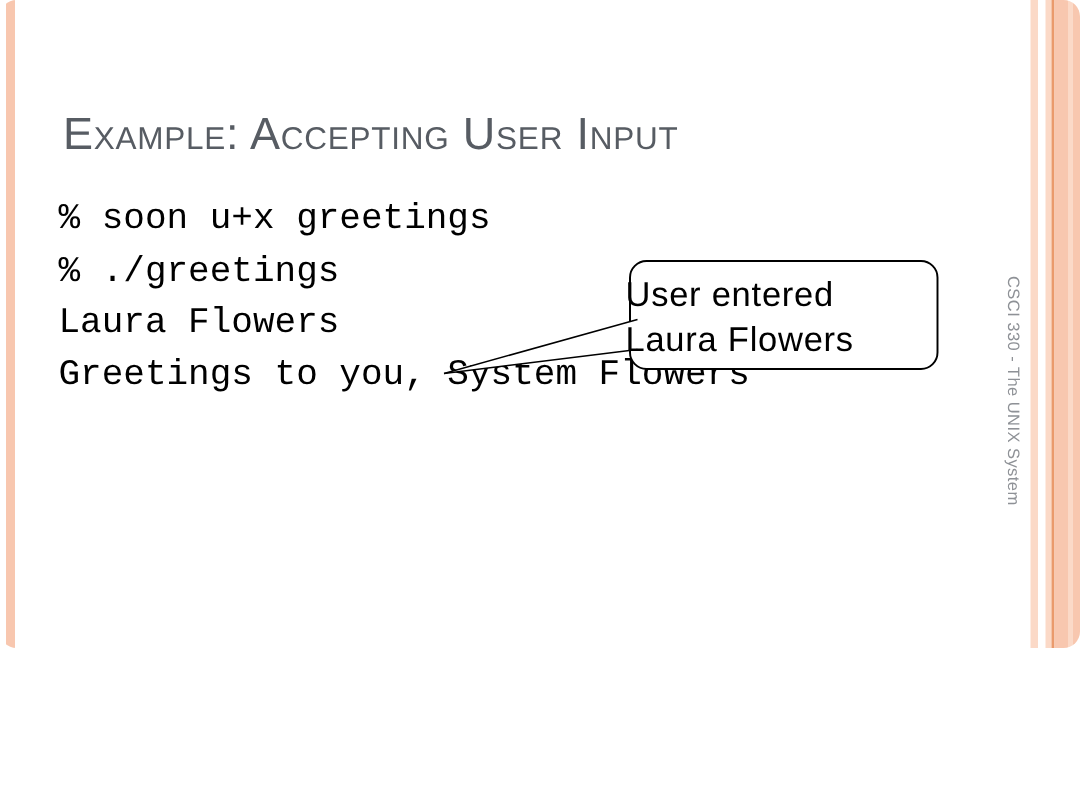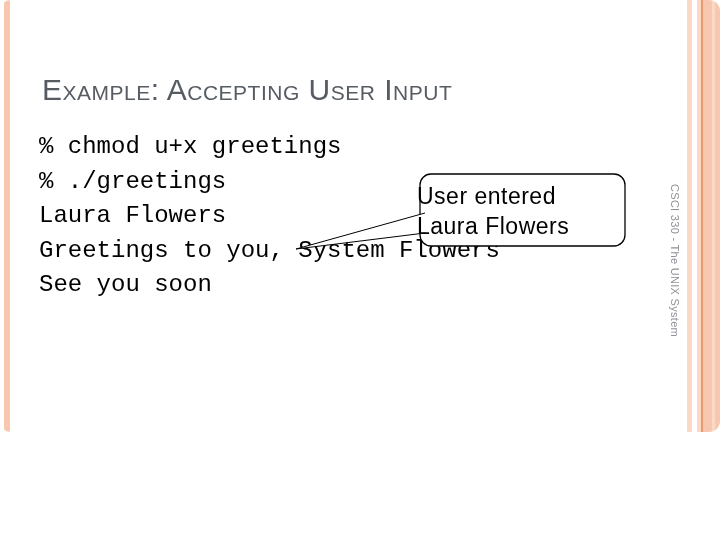--- a/index.html
+++ b/index.html
@@ -116,7 +116,7 @@
   <div class="slide-title">Example: Accepting User Input</div>
 
   <div class="terminal">
-      <div class="term-line">% chmod u+x greetings</div>
+      <div class="term-line">% soon u+x greetings</div>
       <div class="term-line">% ./greetings</div>
       <div class="term-line">Laura Flowers</div>
       <div class="term-line">Greetings to you, System Flowers</div>

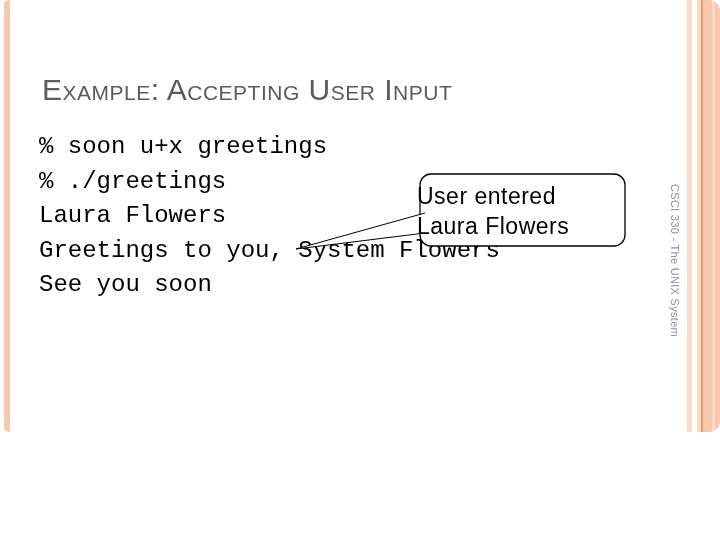--- a/index.html
+++ b/index.html
@@ -120,7 +120,6 @@
       <div class="term-line">% ./greetings</div>
       <div class="term-line">Laura Flowers</div>
       <div class="term-line">Greetings to you, System Flowers</div>
-      <div class="term-line">See you soon</div>
     </div>
 
   <svg class="callout-svg" viewBox="0 0 360 95" xmlns="http://www.w3.org/2000/svg">

